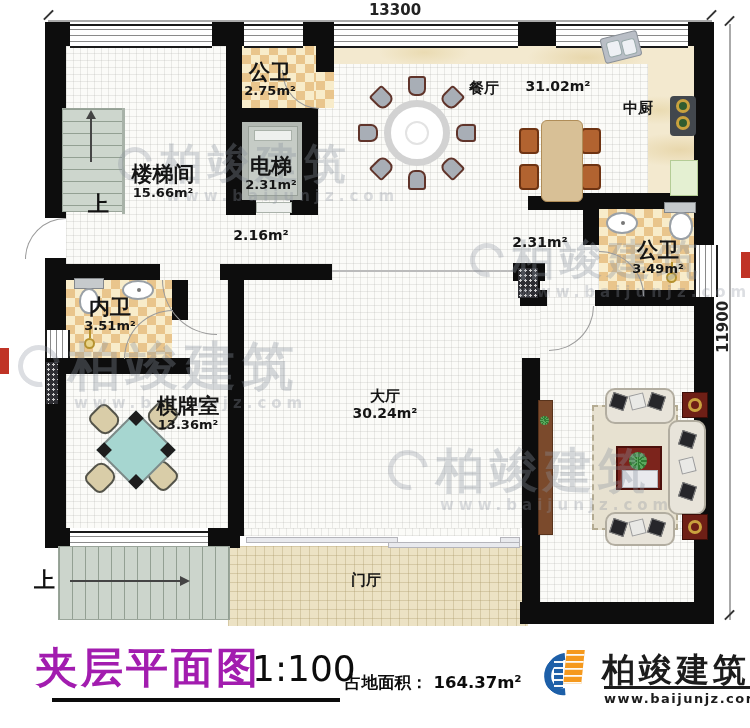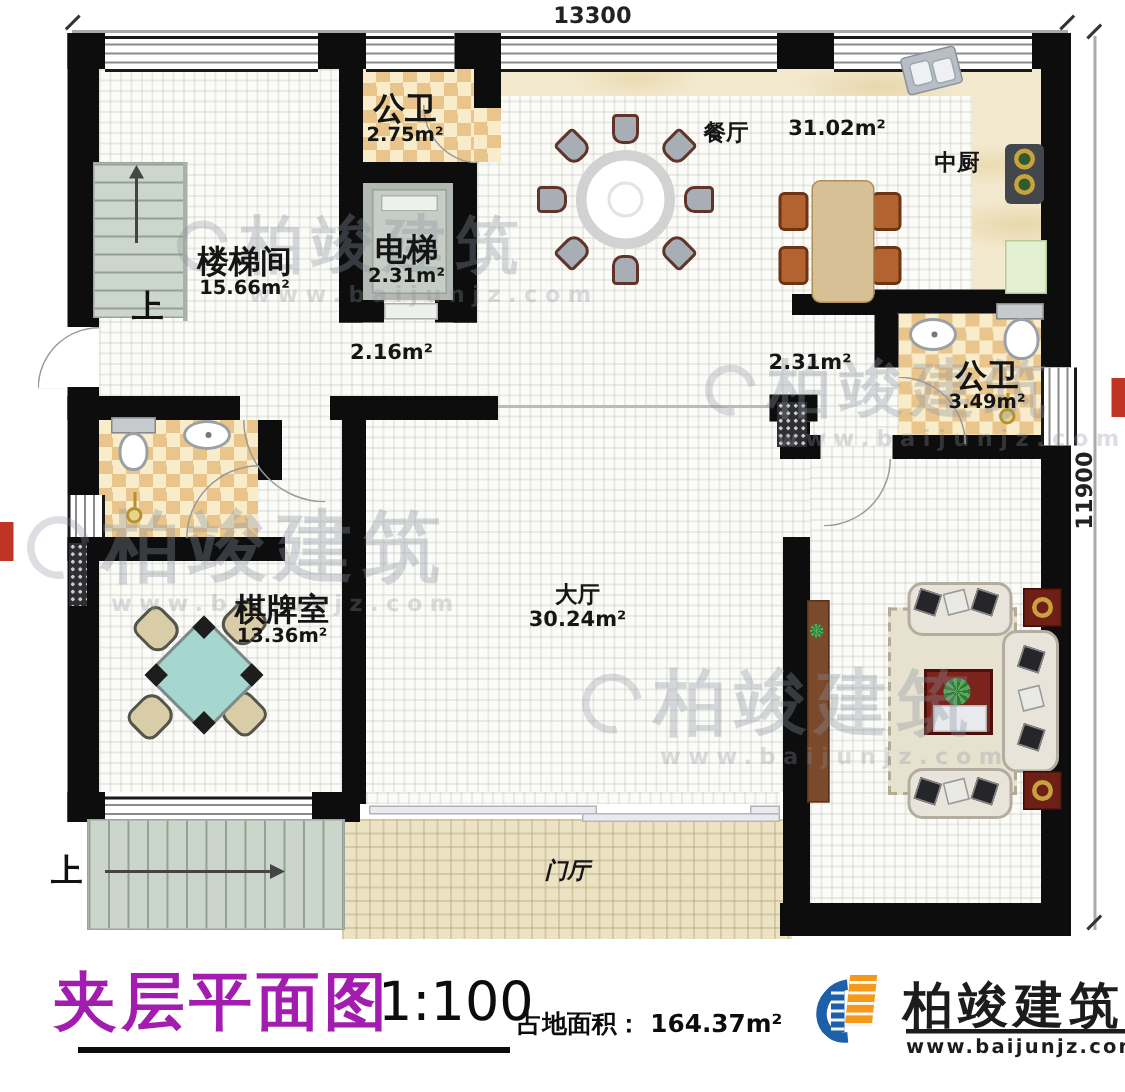--- a/index.html
+++ b/index.html
@@ -332,6 +332,10 @@
     <span class="rname">公卫</span>
     <span class="rarea">3.49m²</span>
   </div>
+  <div class="rlabel" style="left:73px;top:295px;width:74px;">
+    <span class="rname">内卫</span>
+    <span class="rarea">3.51m²</span>
+  </div>
   <div class="rlabel" style="left:146px;top:394px;width:84px;">
     <span class="rname">棋牌室</span>
     <span class="rarea">13.36m²</span>

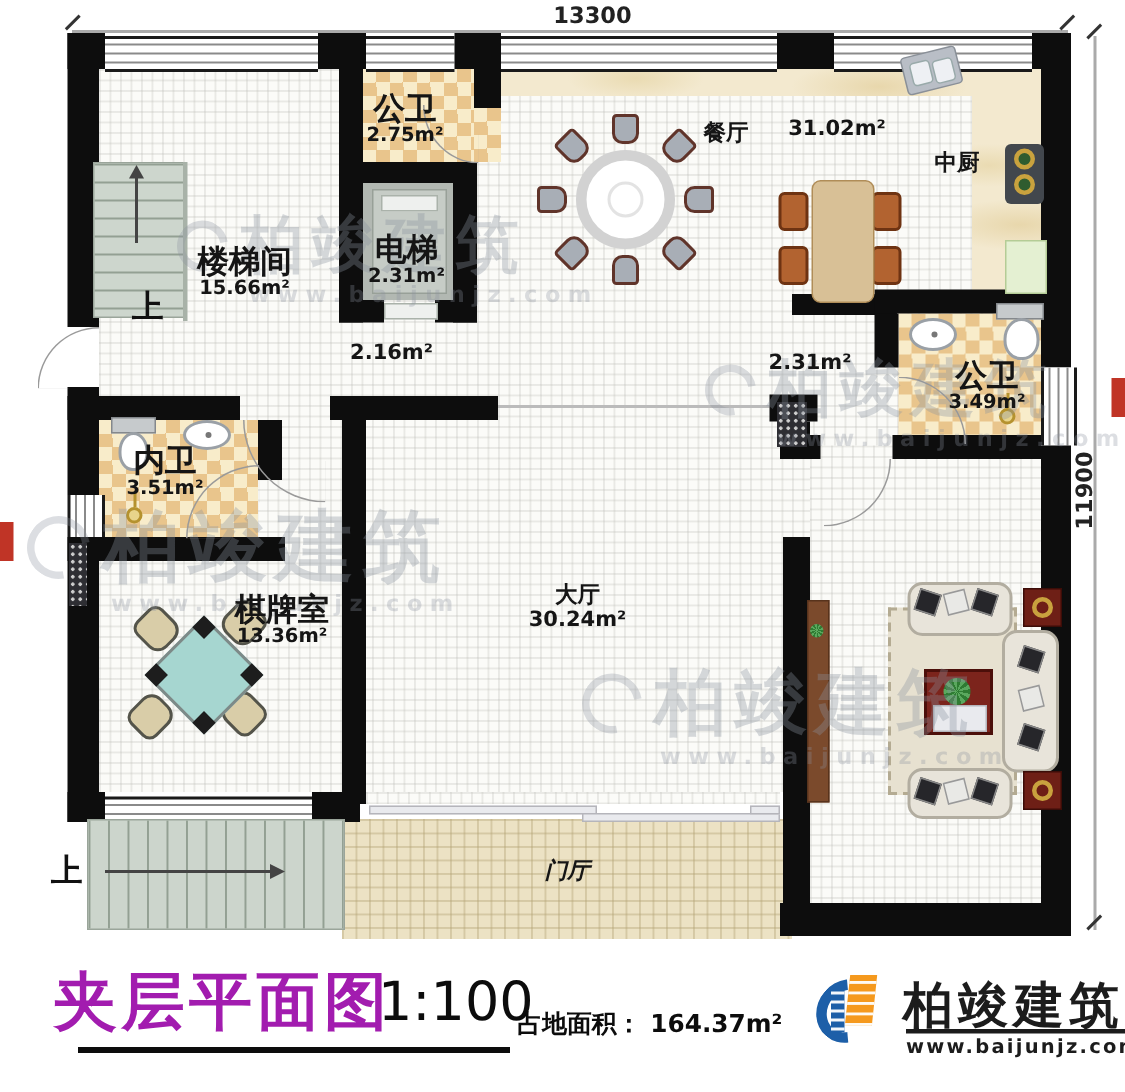--- a/index.html
+++ b/index.html
@@ -344,7 +344,7 @@
     <span class="rname big">大厅</span>
     <span class="rarea" style="font-size:14px;">30.24m²</span>
   </div>
-  <div class="rlabel" style="left:338px;top:572px;width:80px;font-style:italic;">
+  <div class="rlabel" style="left:326px;top:572px;width:80px;">
     <span class="rname big">门厅</span>
   </div>
   <div class="up" style="left:34px;top:566px;">上</div>

